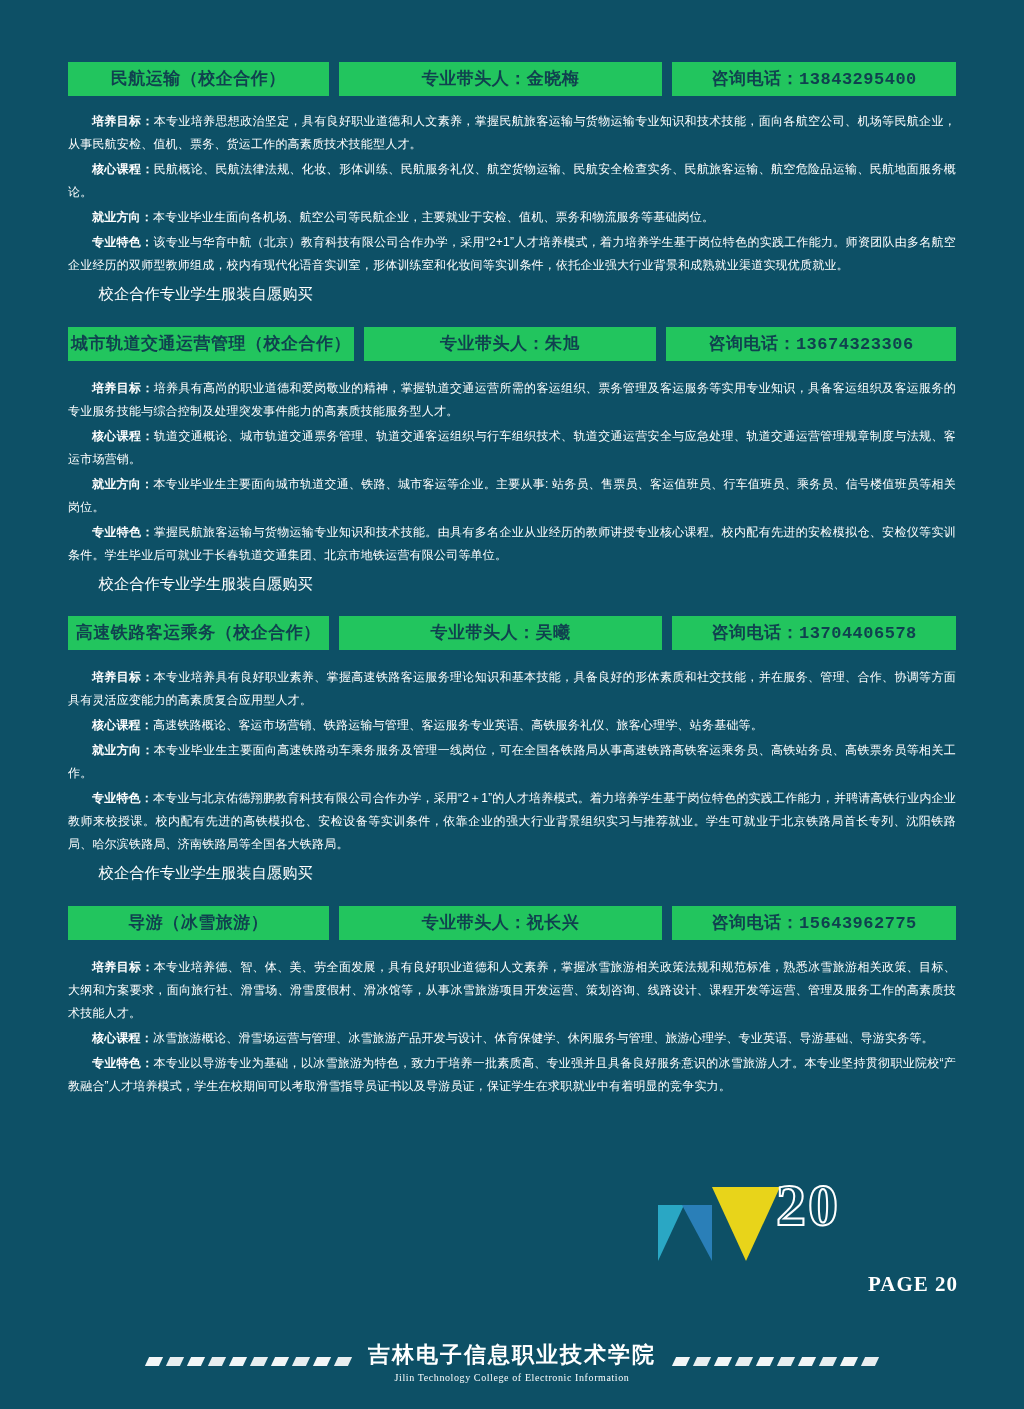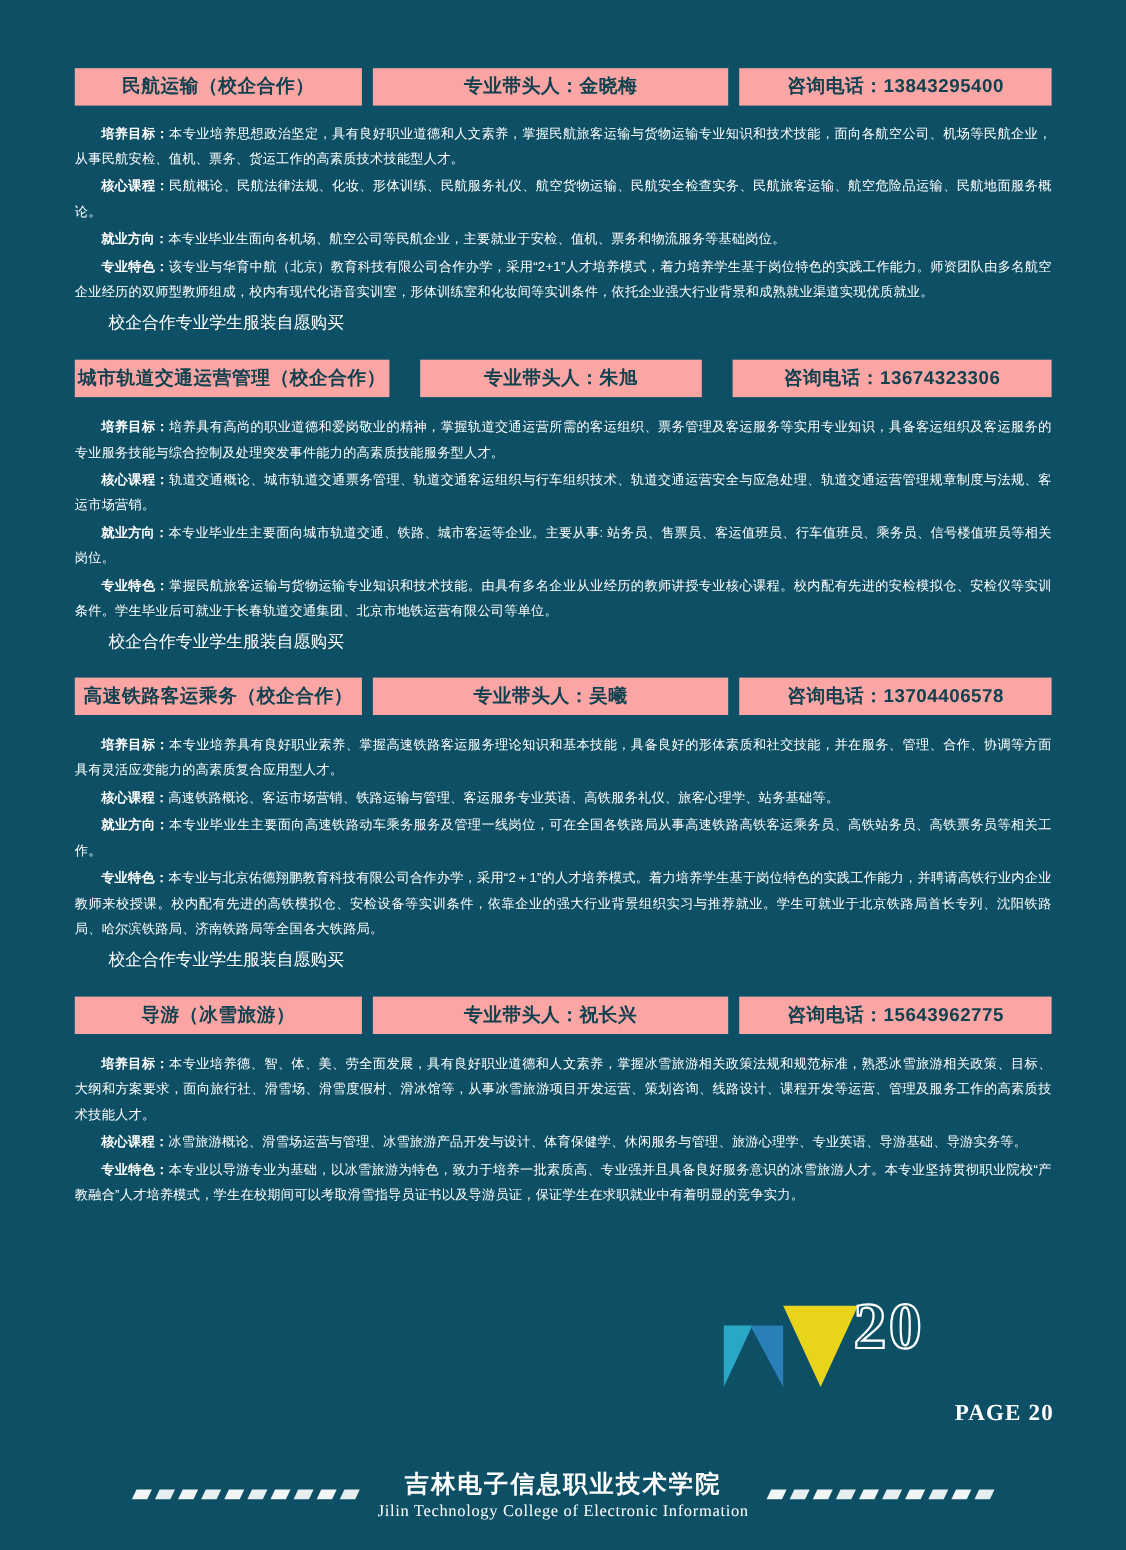--- a/index.html
+++ b/index.html
@@ -26,14 +26,14 @@
     gap:10px;
   }
   .hbox{
-    background:#fca5a5;
+    background:#22c55e;
     color:#10414f;
     font-size:17px;
     font-weight:bold;
     text-align:center;
     padding:5px 0 6px 0;
     letter-spacing:0.5px;
-    font-family:Liberation Sans, sans-serif;
+    font-family:Liberation Mono, monospace;
     white-space:nowrap;
   }
   .hbox.name{width:272px;}

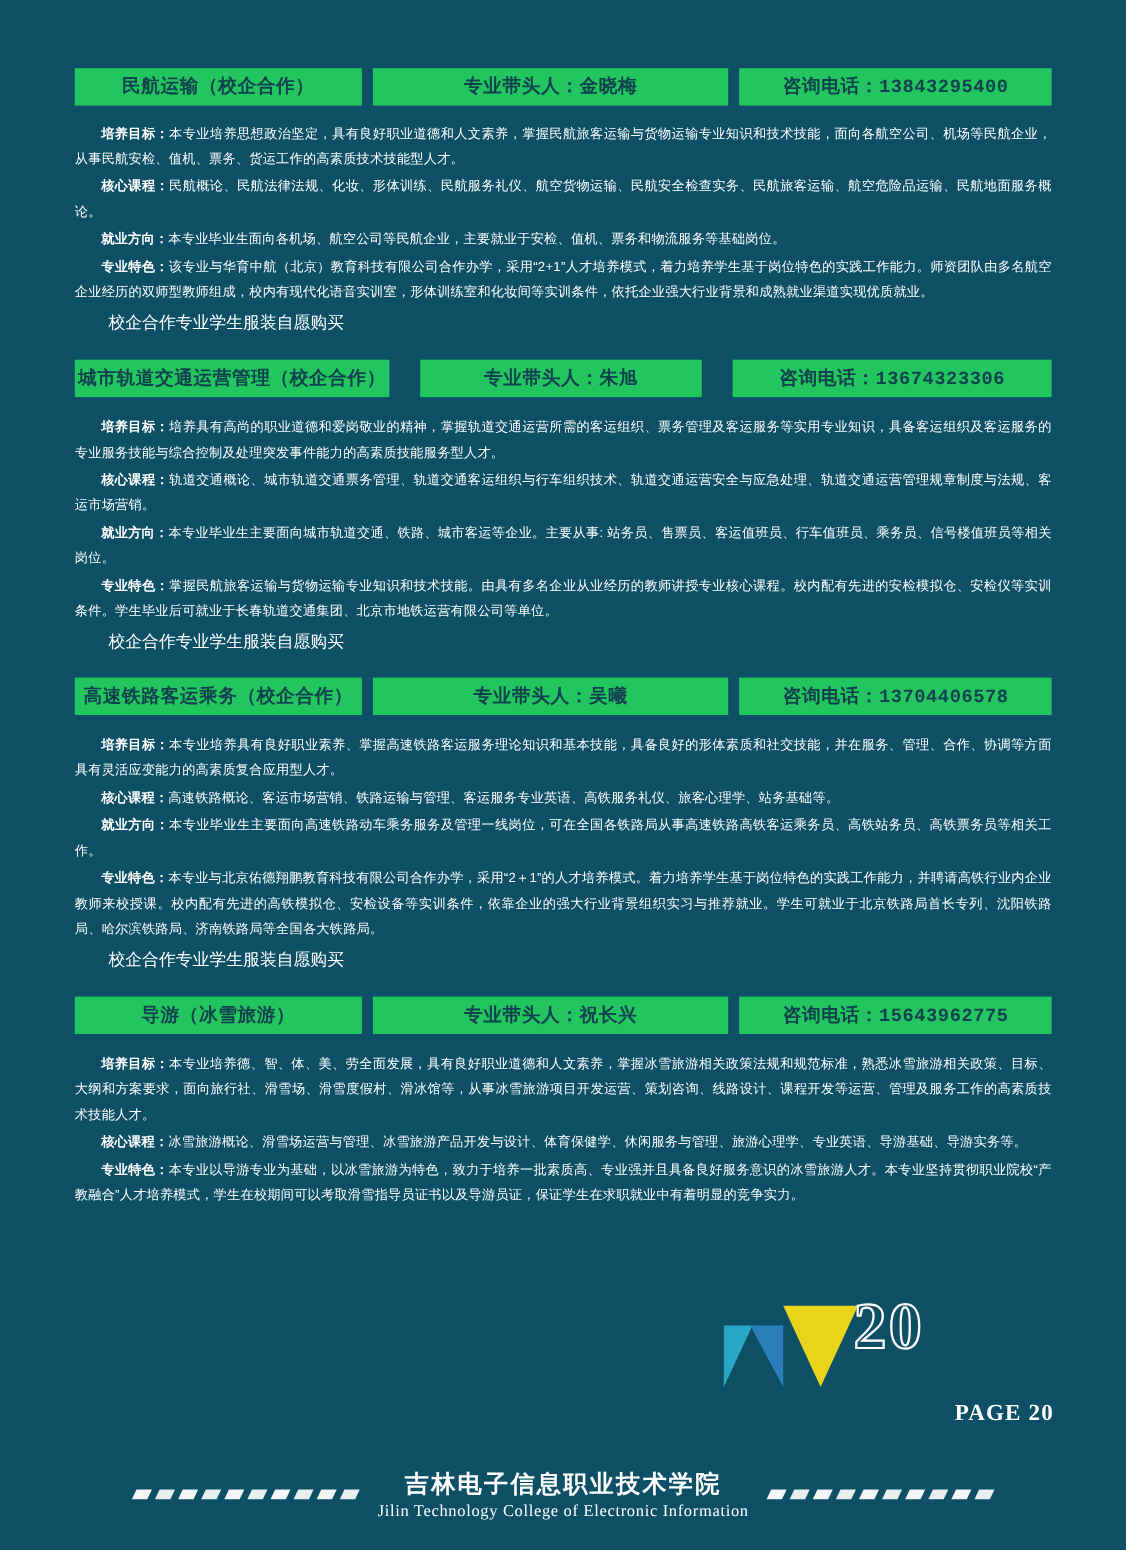--- a/index.html
+++ b/index.html
@@ -40,7 +40,7 @@
   .hbox.leader{width:338px;}
   .hbox.phone{width:296px;}
   .major-head.wide .hbox.name{width:286px;}
-  .major-head.wide .hbox.leader{width:256px;}
+  .major-head.wide .hbox.leader{width:292px;}
   .major-head.wide .hbox.phone{width:290px;}
 
   .para{

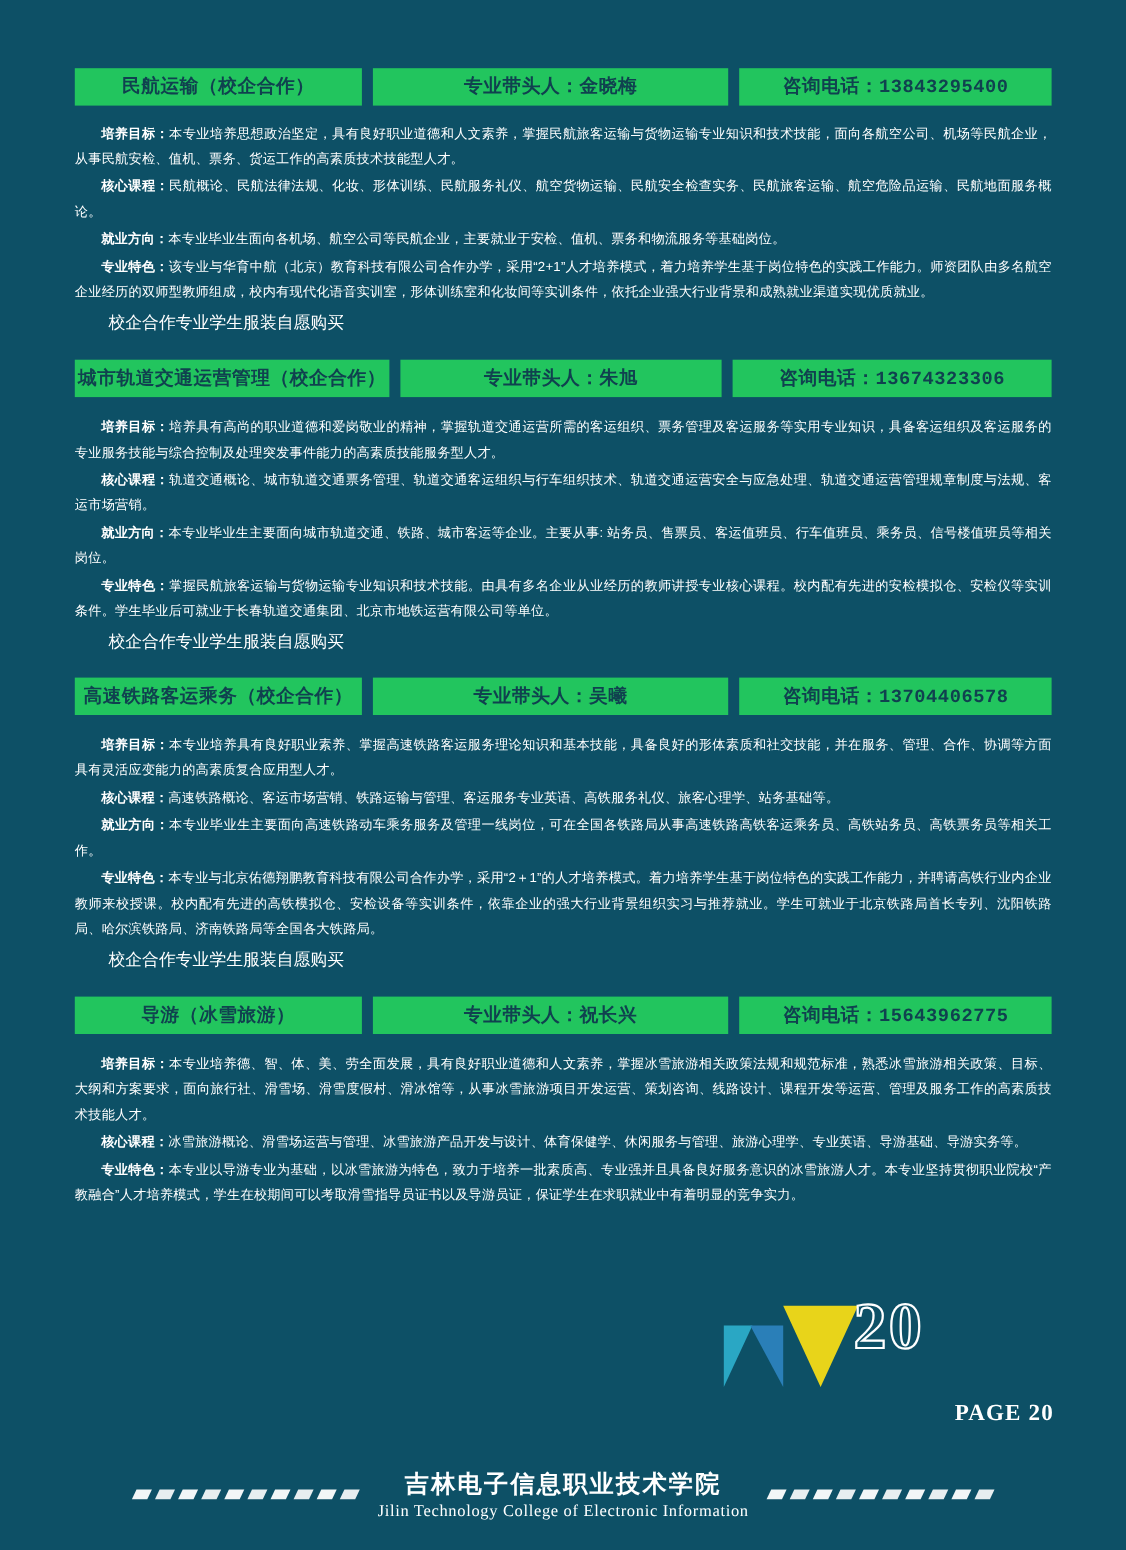--- a/index.html
+++ b/index.html
@@ -137,7 +137,7 @@
     font-family:"Liberation Serif","DejaVu Serif",serif;
   }
   .f-en{
-    font-size:15px;letter-spacing:.6px;margin-top:2px;
+    font-size:10px;letter-spacing:.6px;margin-top:2px;
     font-family:"Liberation Serif","DejaVu Serif",serif;
   }
 </style>

